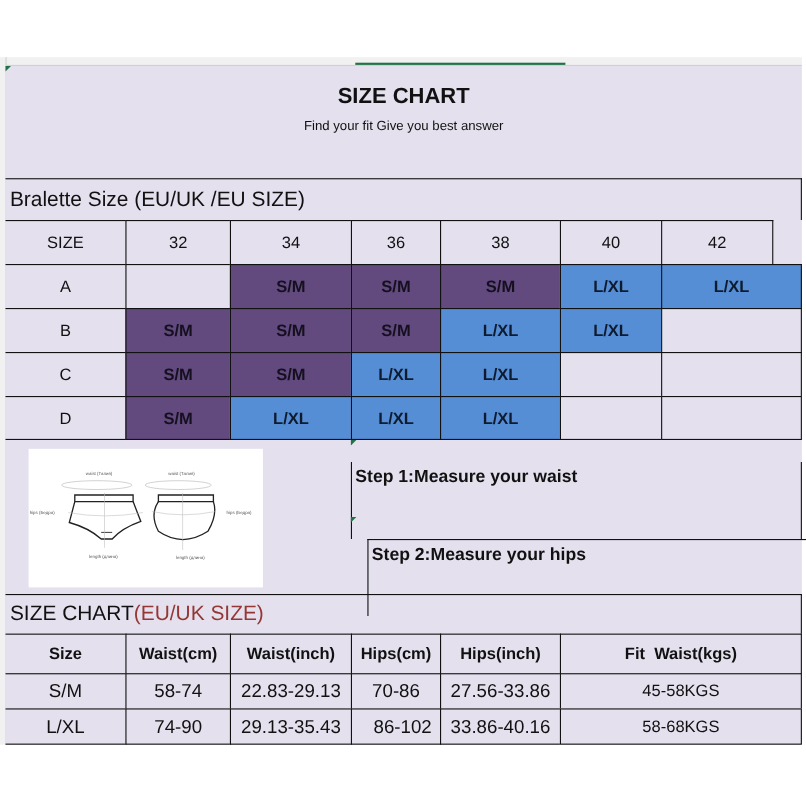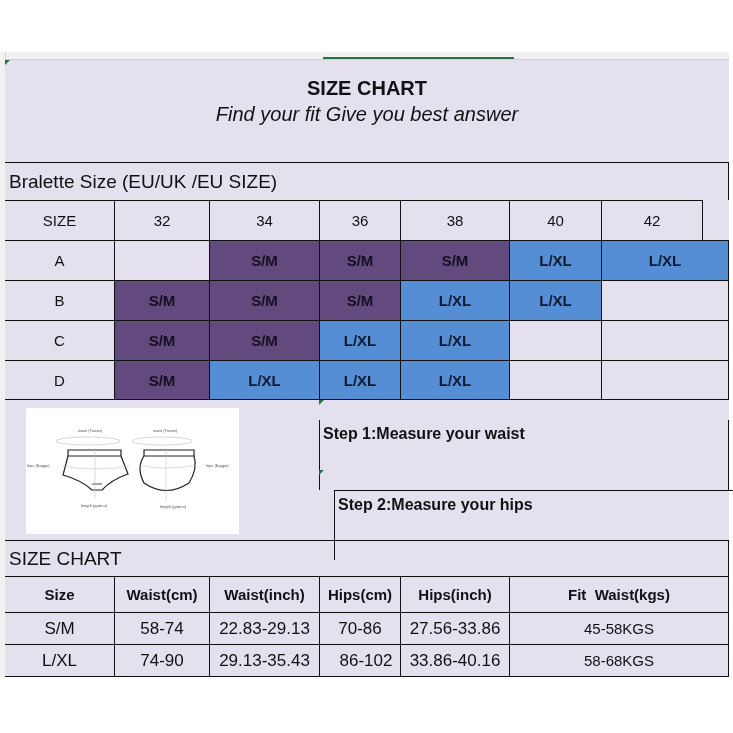--- a/index.html
+++ b/index.html
@@ -16,7 +16,7 @@
   .purple { background:#62497e; font-weight:bold; color:#15101f; }
   .blue { background:#558ed5; font-weight:bold; color:#0e1a2e; }
   .title { font-weight:bold; font-size:20px; }
-  .subtitle { font-size:20px;font-style:italic; }
+  .subtitle { font-size:12px; }
   .section { font-weight:normal; font-size:19px; justify-content:flex-start; padding-left:4px; }
   .step { font-weight:bold; font-size:16px; justify-content:flex-start; align-items:flex-start; padding-left:3px; padding-top:5px;margin-top:20px; }
   .hdr2 { font-weight:bold; font-size:15px; }

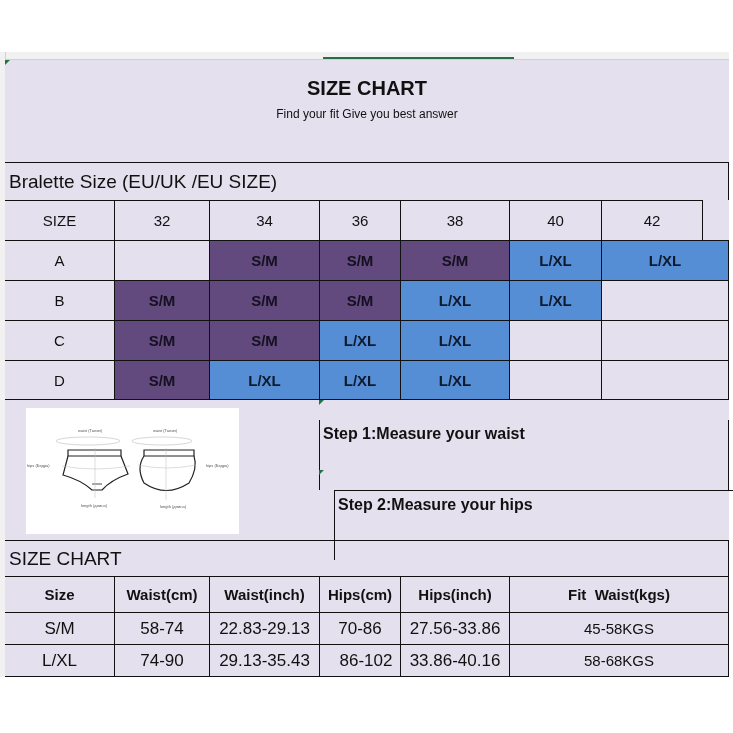--- a/index.html
+++ b/index.html
@@ -109,6 +109,7 @@
 
 <div class="cell section bt br" style="left:5px;top:540px;width:724px;height:36px;">
   <span>SIZE CHART</span>
+    <span class="red">(EU/UK SIZE)</span>
 </div>
 
 <div class="cell hdr2 bt" style="left:5px;top:576px;width:109px;height:36px;">Size</div>

